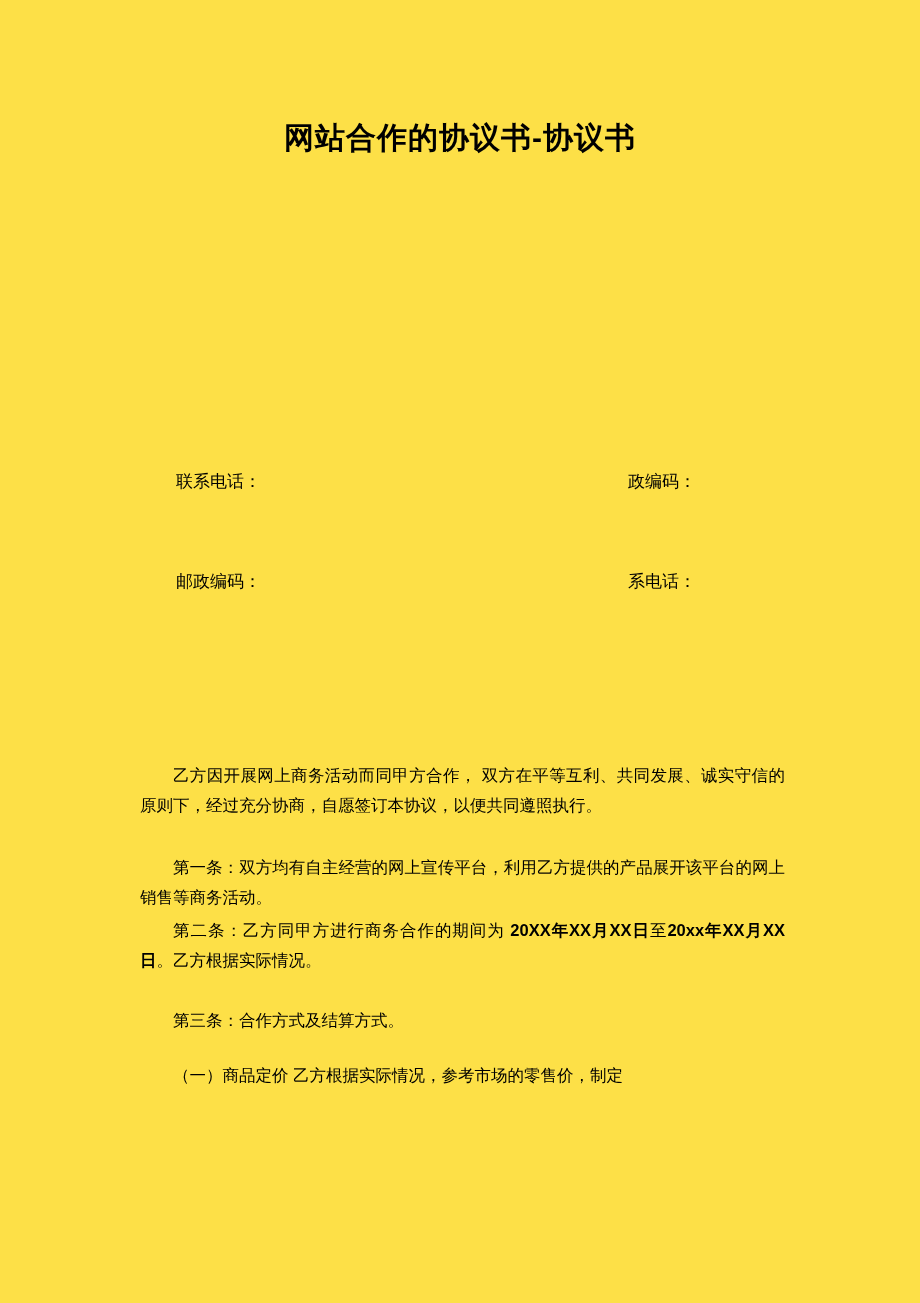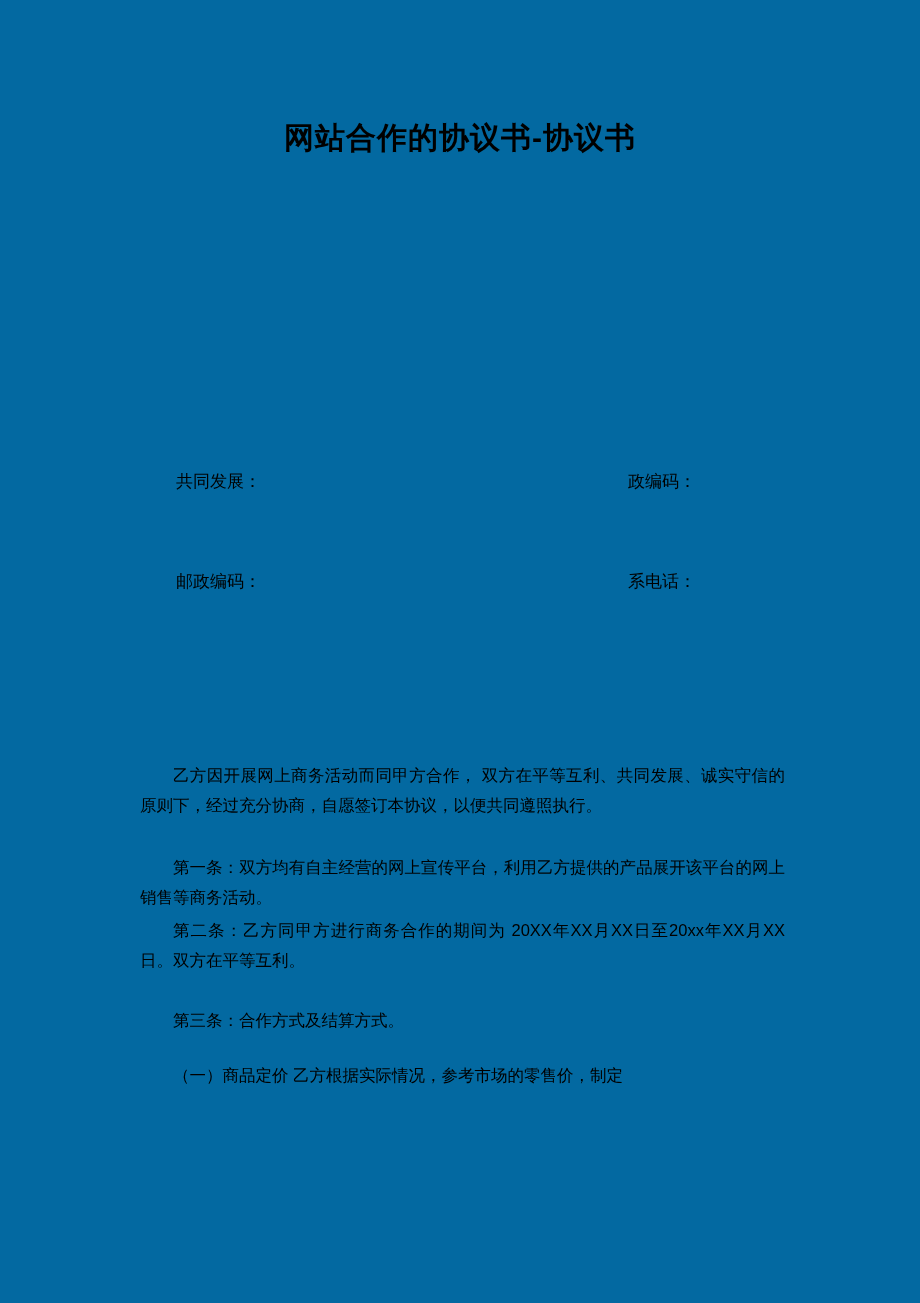--- a/index.html
+++ b/index.html
@@ -16,7 +16,7 @@
     width: 920px;
     height: 1303px;
     margin: 0 auto;
-    background: #0369a1;
+    background: #fde047;
     overflow: hidden;
   }
   .doc-title {

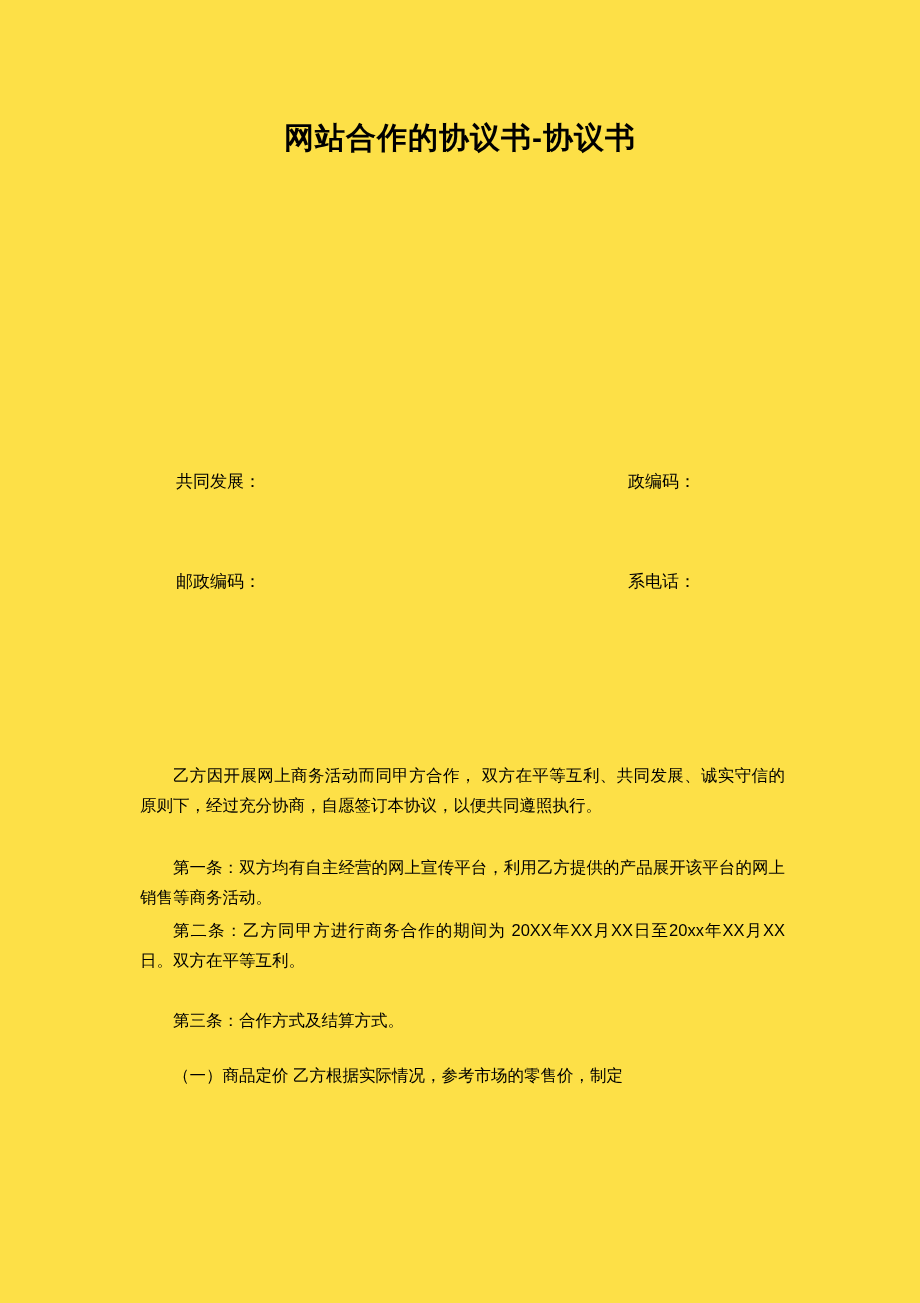--- a/index.html
+++ b/index.html
@@ -74,7 +74,7 @@
   <div class="doc-title">网站合作的协议书-协议书</div>
 
   <div class="field-row row-postcode">
-    <span class="left">共同发展：</span>
+    <span class="left">联系电话：</span>
     <span class="right">政编码：</span>
   </div>
 

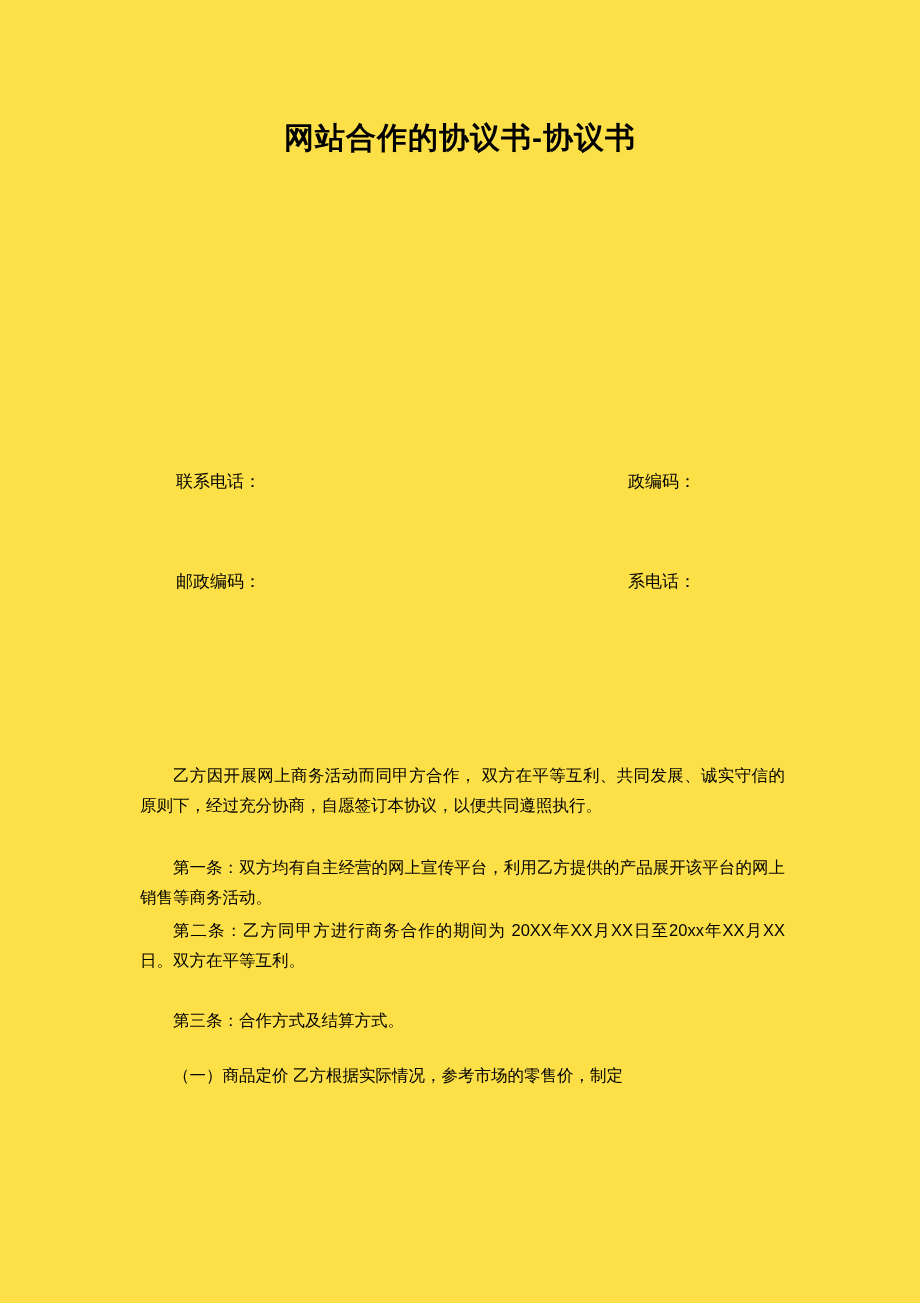--- a/index.html
+++ b/index.html
@@ -59,7 +59,7 @@
     margin: 0 0 18px 0;
     text-indent: 33px;
   }
-  .bold-inline { font-weight: normal; }
+  .bold-inline { font-weight: bold; }
   .p1 { position: absolute; top: 760px; left: 140px; width: 645px; }
   .p2 { position: absolute; top: 852px; left: 140px; width: 645px; }
   .p3 { position: absolute; top: 915px; left: 140px; width: 645px; }

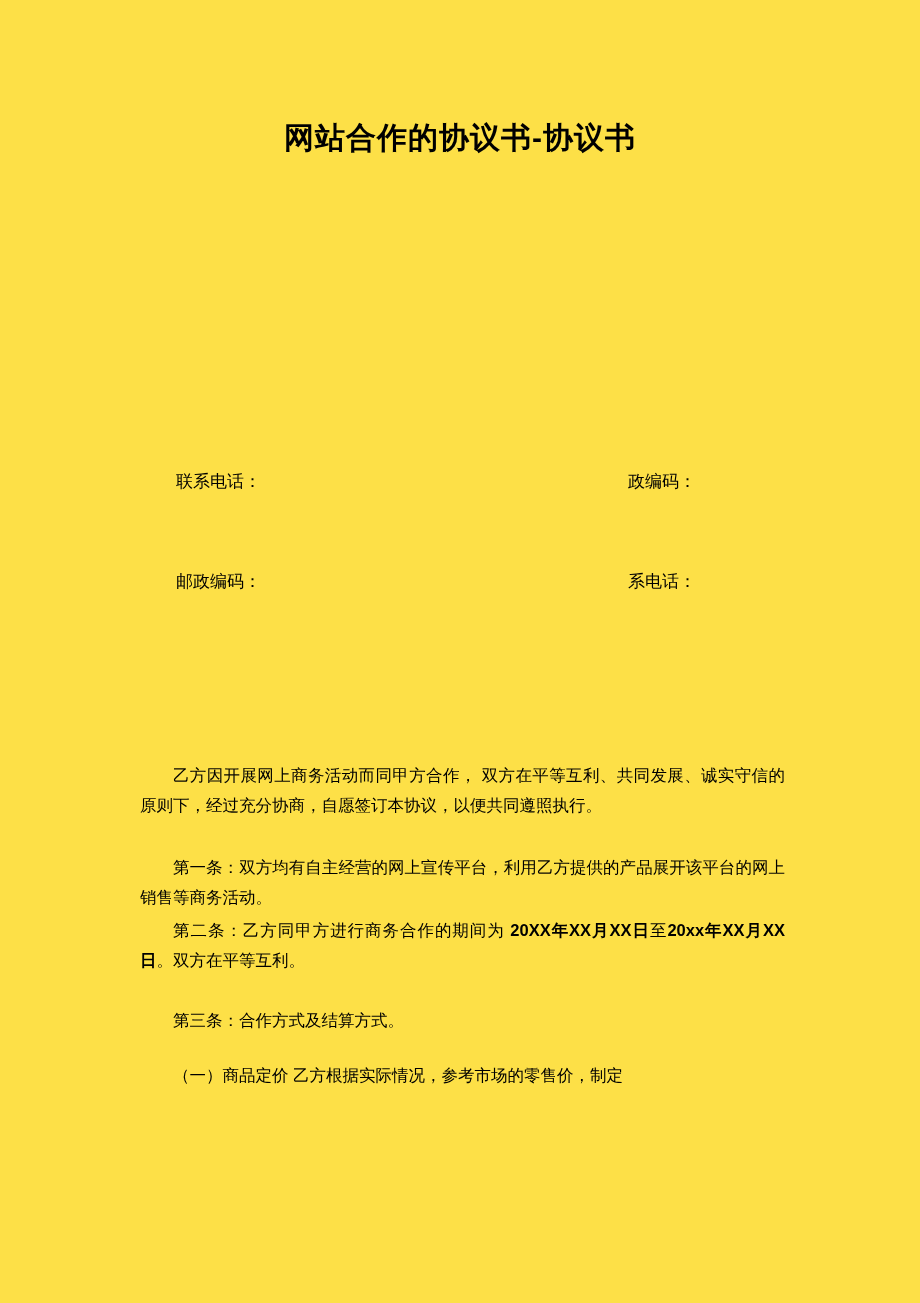--- a/index.html
+++ b/index.html
@@ -88,7 +88,7 @@
   <p class="para p1">乙方因开展网上商务活动而同甲方合作， 双方在平等互利、共同发展、诚实守信的原则下，经过充分协商，自愿签订本协议，以便共同遵照执行。</p>
 
   <p class="para p3">
-    <span>第二条：乙方同甲方进行商务合作的期间为 </span><span class="bold-inline">20XX年XX月XX日</span><span>至</span><span class="bold-inline">20xx年XX月XX日</span><span>。双方在平等互利。</span>
+    <span>第二条：乙方同甲方进行商务合作的期间为 </span><span class="bold-inline">20XX年XX月XX日</span><span>至</span><span class="bold-inline">20xx年XX月XX日</span><span>。乙方根据实际情况。</span>
   </p>
 
   <p class="para p4">第三条：合作方式及结算方式。</p>

